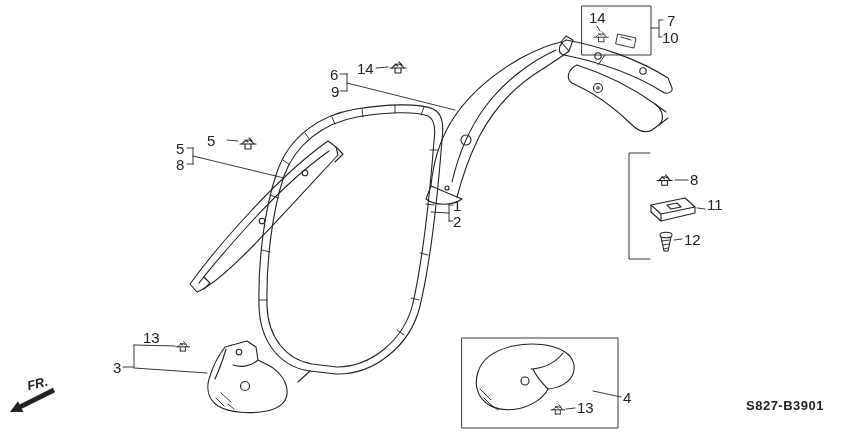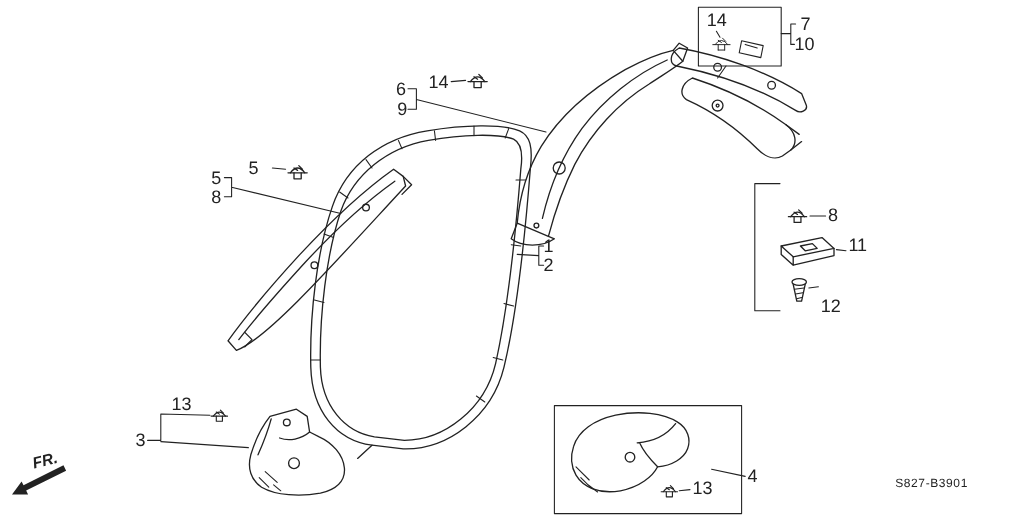--- a/index.html
+++ b/index.html
@@ -148,7 +148,7 @@
   <div class="lbl" style="left:453px;top:214px">2</div>
   <div class="lbl" style="left:690px;top:172px">8</div>
   <div class="lbl" style="left:707px;top:197px">11</div>
-  <div class="lbl" style="left:684px;top:248px">12</div>
+  <div class="lbl" style="left:684px;top:232px">12</div>
   <div class="lbl" style="left:143px;top:330px">13</div>
   <div class="lbl" style="left:113px;top:360px">3</div>
   <div class="lbl" style="left:623px;top:390px">4</div>

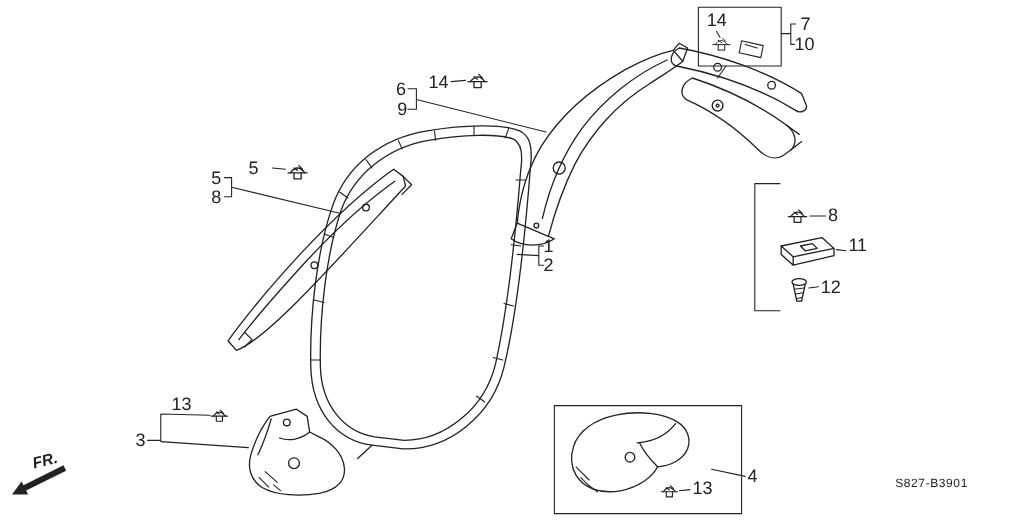--- a/index.html
+++ b/index.html
@@ -12,7 +12,7 @@
     position:absolute;font-size:15px;line-height:1;color:var(--ink);
     white-space:nowrap;user-select:none;
   }
-  .lbl.code{font-size:10px;letter-spacing:.5px;}
+  .lbl.code{font-size:13px;letter-spacing:.5px;font-weight:bold;}
   .lbl.fr{font-size:13px;font-weight:bold;font-style:italic;transform:rotate(-14deg);}
   #lineart{position:absolute;left:0;top:0;}
   #lineart *{stroke:var(--ink);fill:none;stroke-linecap:round;stroke-linejoin:round;}

